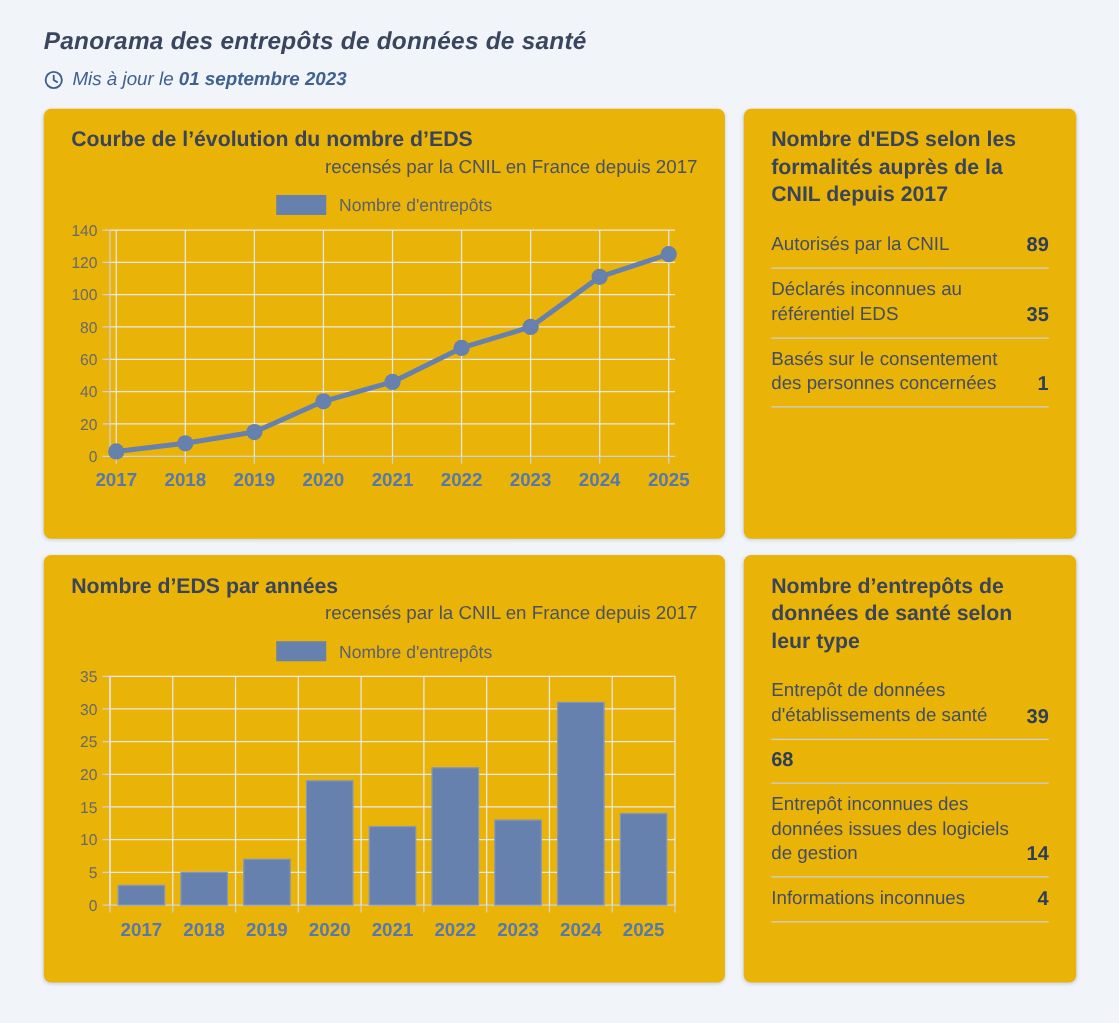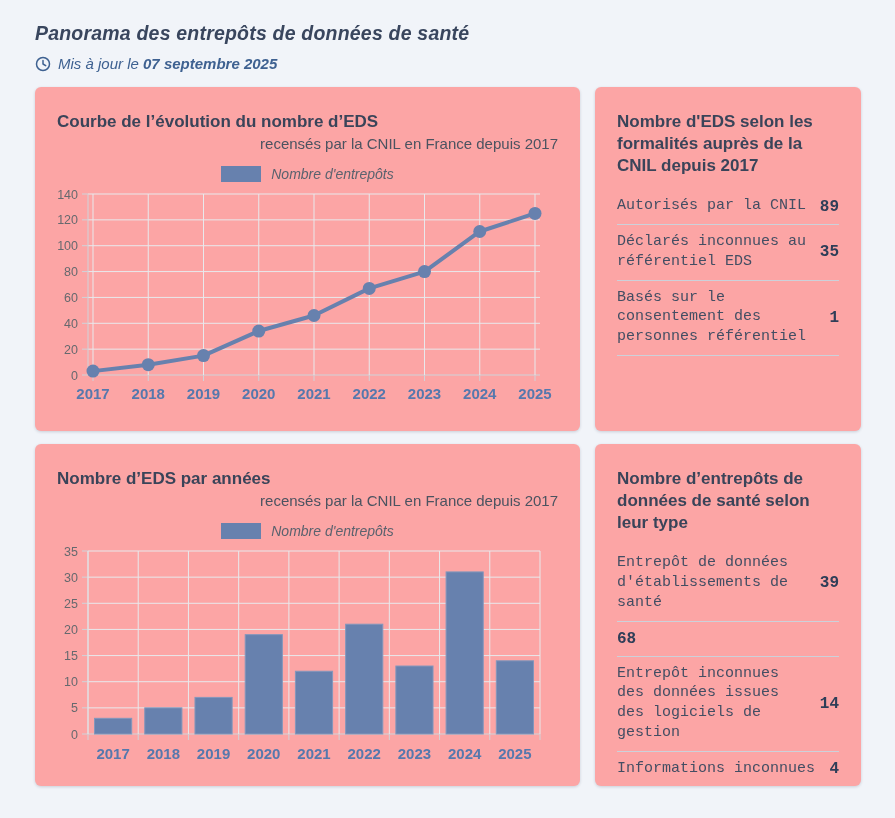--- a/index.html
+++ b/index.html
@@ -53,7 +53,7 @@
         <path d="M8 4.6 V8 L10.7 9.7" stroke="#3e6191" stroke-width="1.5" stroke-linecap="round" stroke-linejoin="round"></path>
       </svg>
     </span>
-    <span class="updated-text"><span>Mis à jour le </span><strong>07 septembre 2025</strong></span>
+    <span class="updated-text"><span>Mis à jour le </span><strong>01 septembre 2023</strong></span>
   </div>
 
   <div class="grid">

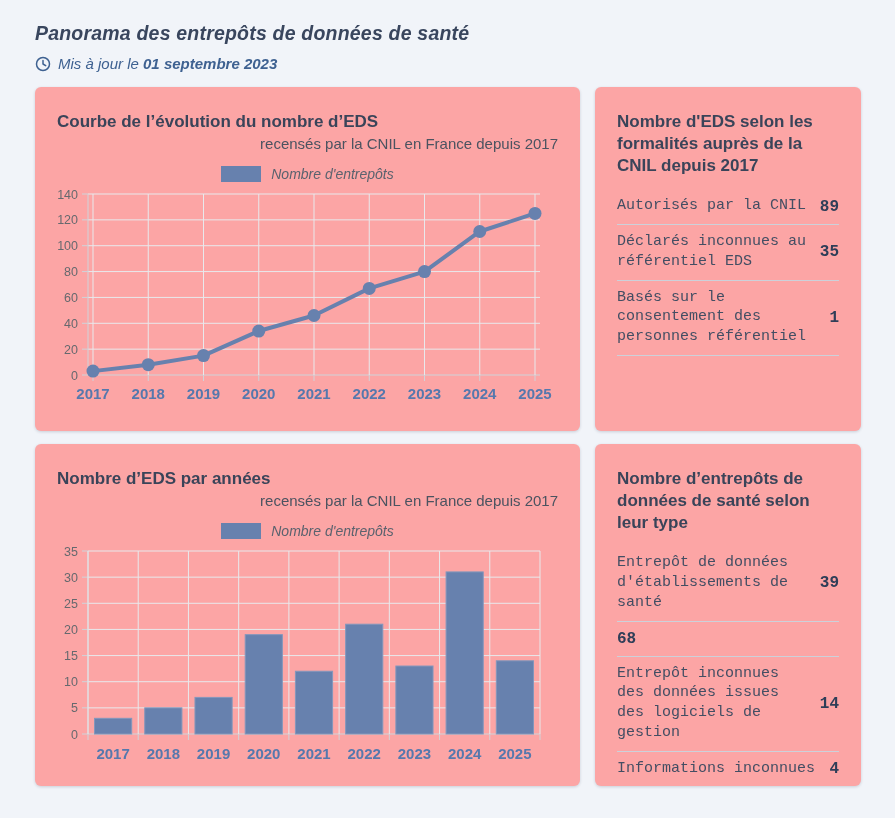--- a/index.html
+++ b/index.html
@@ -21,9 +21,9 @@
   .updated .clock{flex:0 0 auto;display:inline-flex;}
   .grid{display:grid;grid-template-columns:545px 266px;grid-template-rows:344px 342px;gap:13px 15px;}
   .card{
-    background:#fca5a5;border-radius:6px;
+    background:#eab308;border-radius:6px;
     box-shadow:0 1px 3px rgba(25,39,68,0.18);
-    padding:18px 22px;box-sizing:border-box;overflow:hidden;
+    padding:8px 22px;box-sizing:border-box;overflow:hidden;
   }
   .card-title{font-size:17px;font-weight:bold;color:#3a4459;line-height:1.3;margin:6px 0 2px;}
   .side-card .card-title{margin:6px 0 12px;}

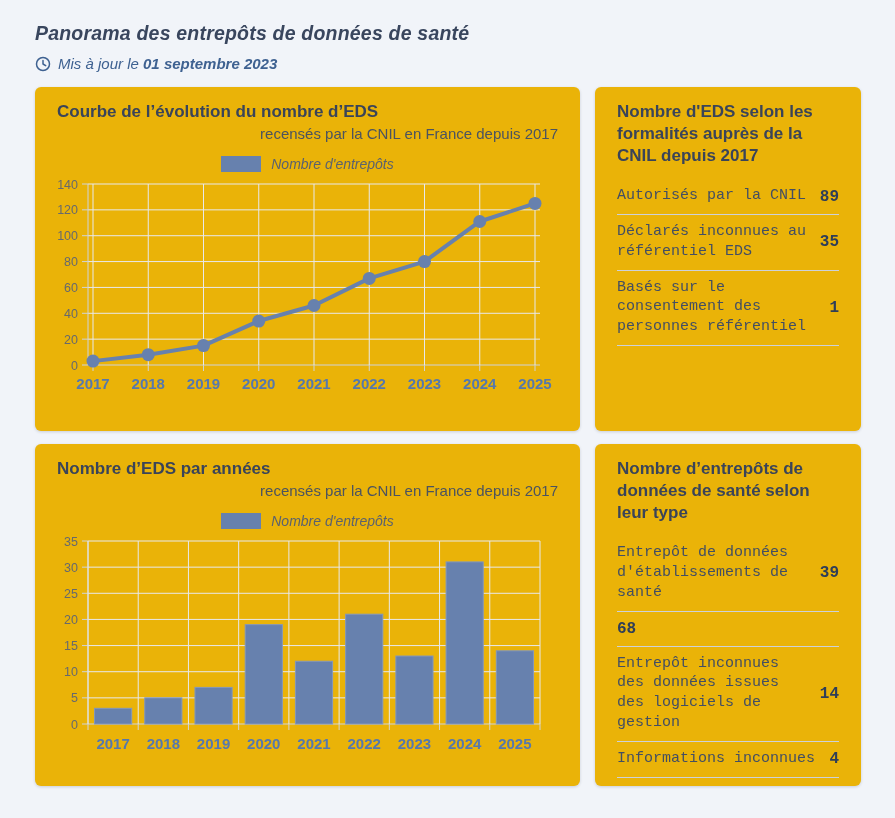--- a/index.html
+++ b/index.html
@@ -28,7 +28,7 @@
   .card-title{font-size:17px;font-weight:bold;color:#3a4459;line-height:1.3;margin:6px 0 2px;}
   .side-card .card-title{margin:6px 0 12px;}
   .card-subtitle{font-size:15px;color:#4b5360;margin:0 0 14px;text-align:right;}
-  .legend{display:flex;align-items:center;justify-content:center;gap:10px;margin:4px 0 6px;cursor:pointer;font-style:italic;}
+  .legend{display:flex;align-items:center;justify-content:center;gap:10px;margin:4px 0 6px;cursor:pointer;}
   .swatch{width:40px;height:16px;background:#6781ae;display:inline-block;}
   .legend-label{font-size:14px;color:#5b626e;}
   svg.chart{display:block;}

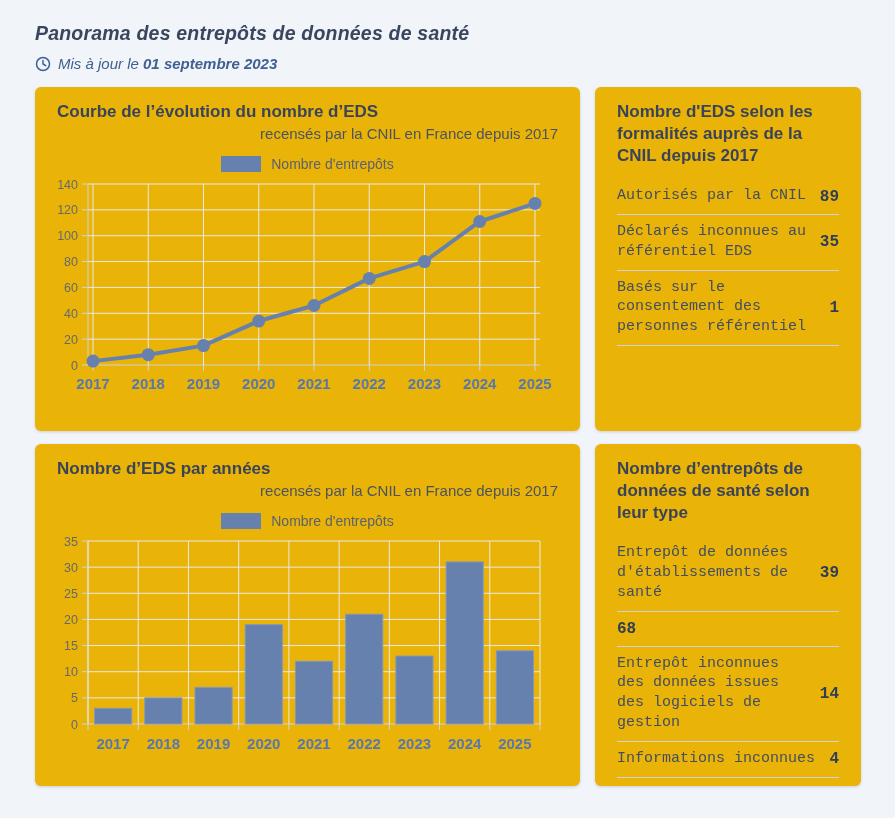--- a/index.html
+++ b/index.html
@@ -33,7 +33,7 @@
   .legend-label{font-size:14px;color:#5b626e;}
   svg.chart{display:block;}
   svg.chart text{font-family:"Liberation Sans", sans-serif;}
-  .stat-row{display:flex;align-items:center;gap:12px;padding:7px 0 8px;border-bottom:1px solid #ccd1da;font-family:Liberation Mono, monospace;}
+  .stat-row{display:flex;align-items:flex-end;gap:12px;padding:7px 0 8px;border-bottom:1px solid #ccd1da;}
   .stat-label{flex:1;font-size:15px;color:#434e63;line-height:1.32;}
   .stat-value{font-size:16px;font-weight:bold;color:#2f3e58;white-space:nowrap;padding-top:1px;}
   .total-row{justify-content:flex-end;border-bottom:none;padding-top:9px;}

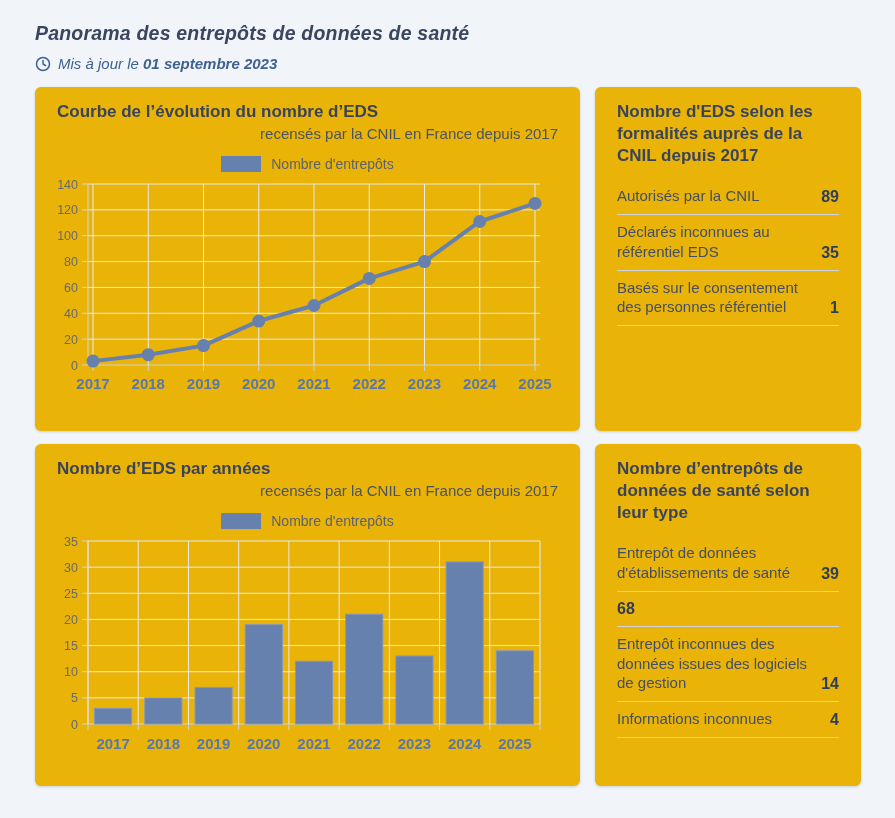--- a/index.html
+++ b/index.html
@@ -143,7 +143,7 @@
             <span class="stat-value">35</span>
           </div>
           <div class="stat-row">
-            <span class="stat-label">Basés sur le consentement des personnes référentiel</span>
+            <span class="stat-label">Basés sur le consentement des personnes concernées</span>
             <span class="stat-value">1</span>
           </div>
         </div>

